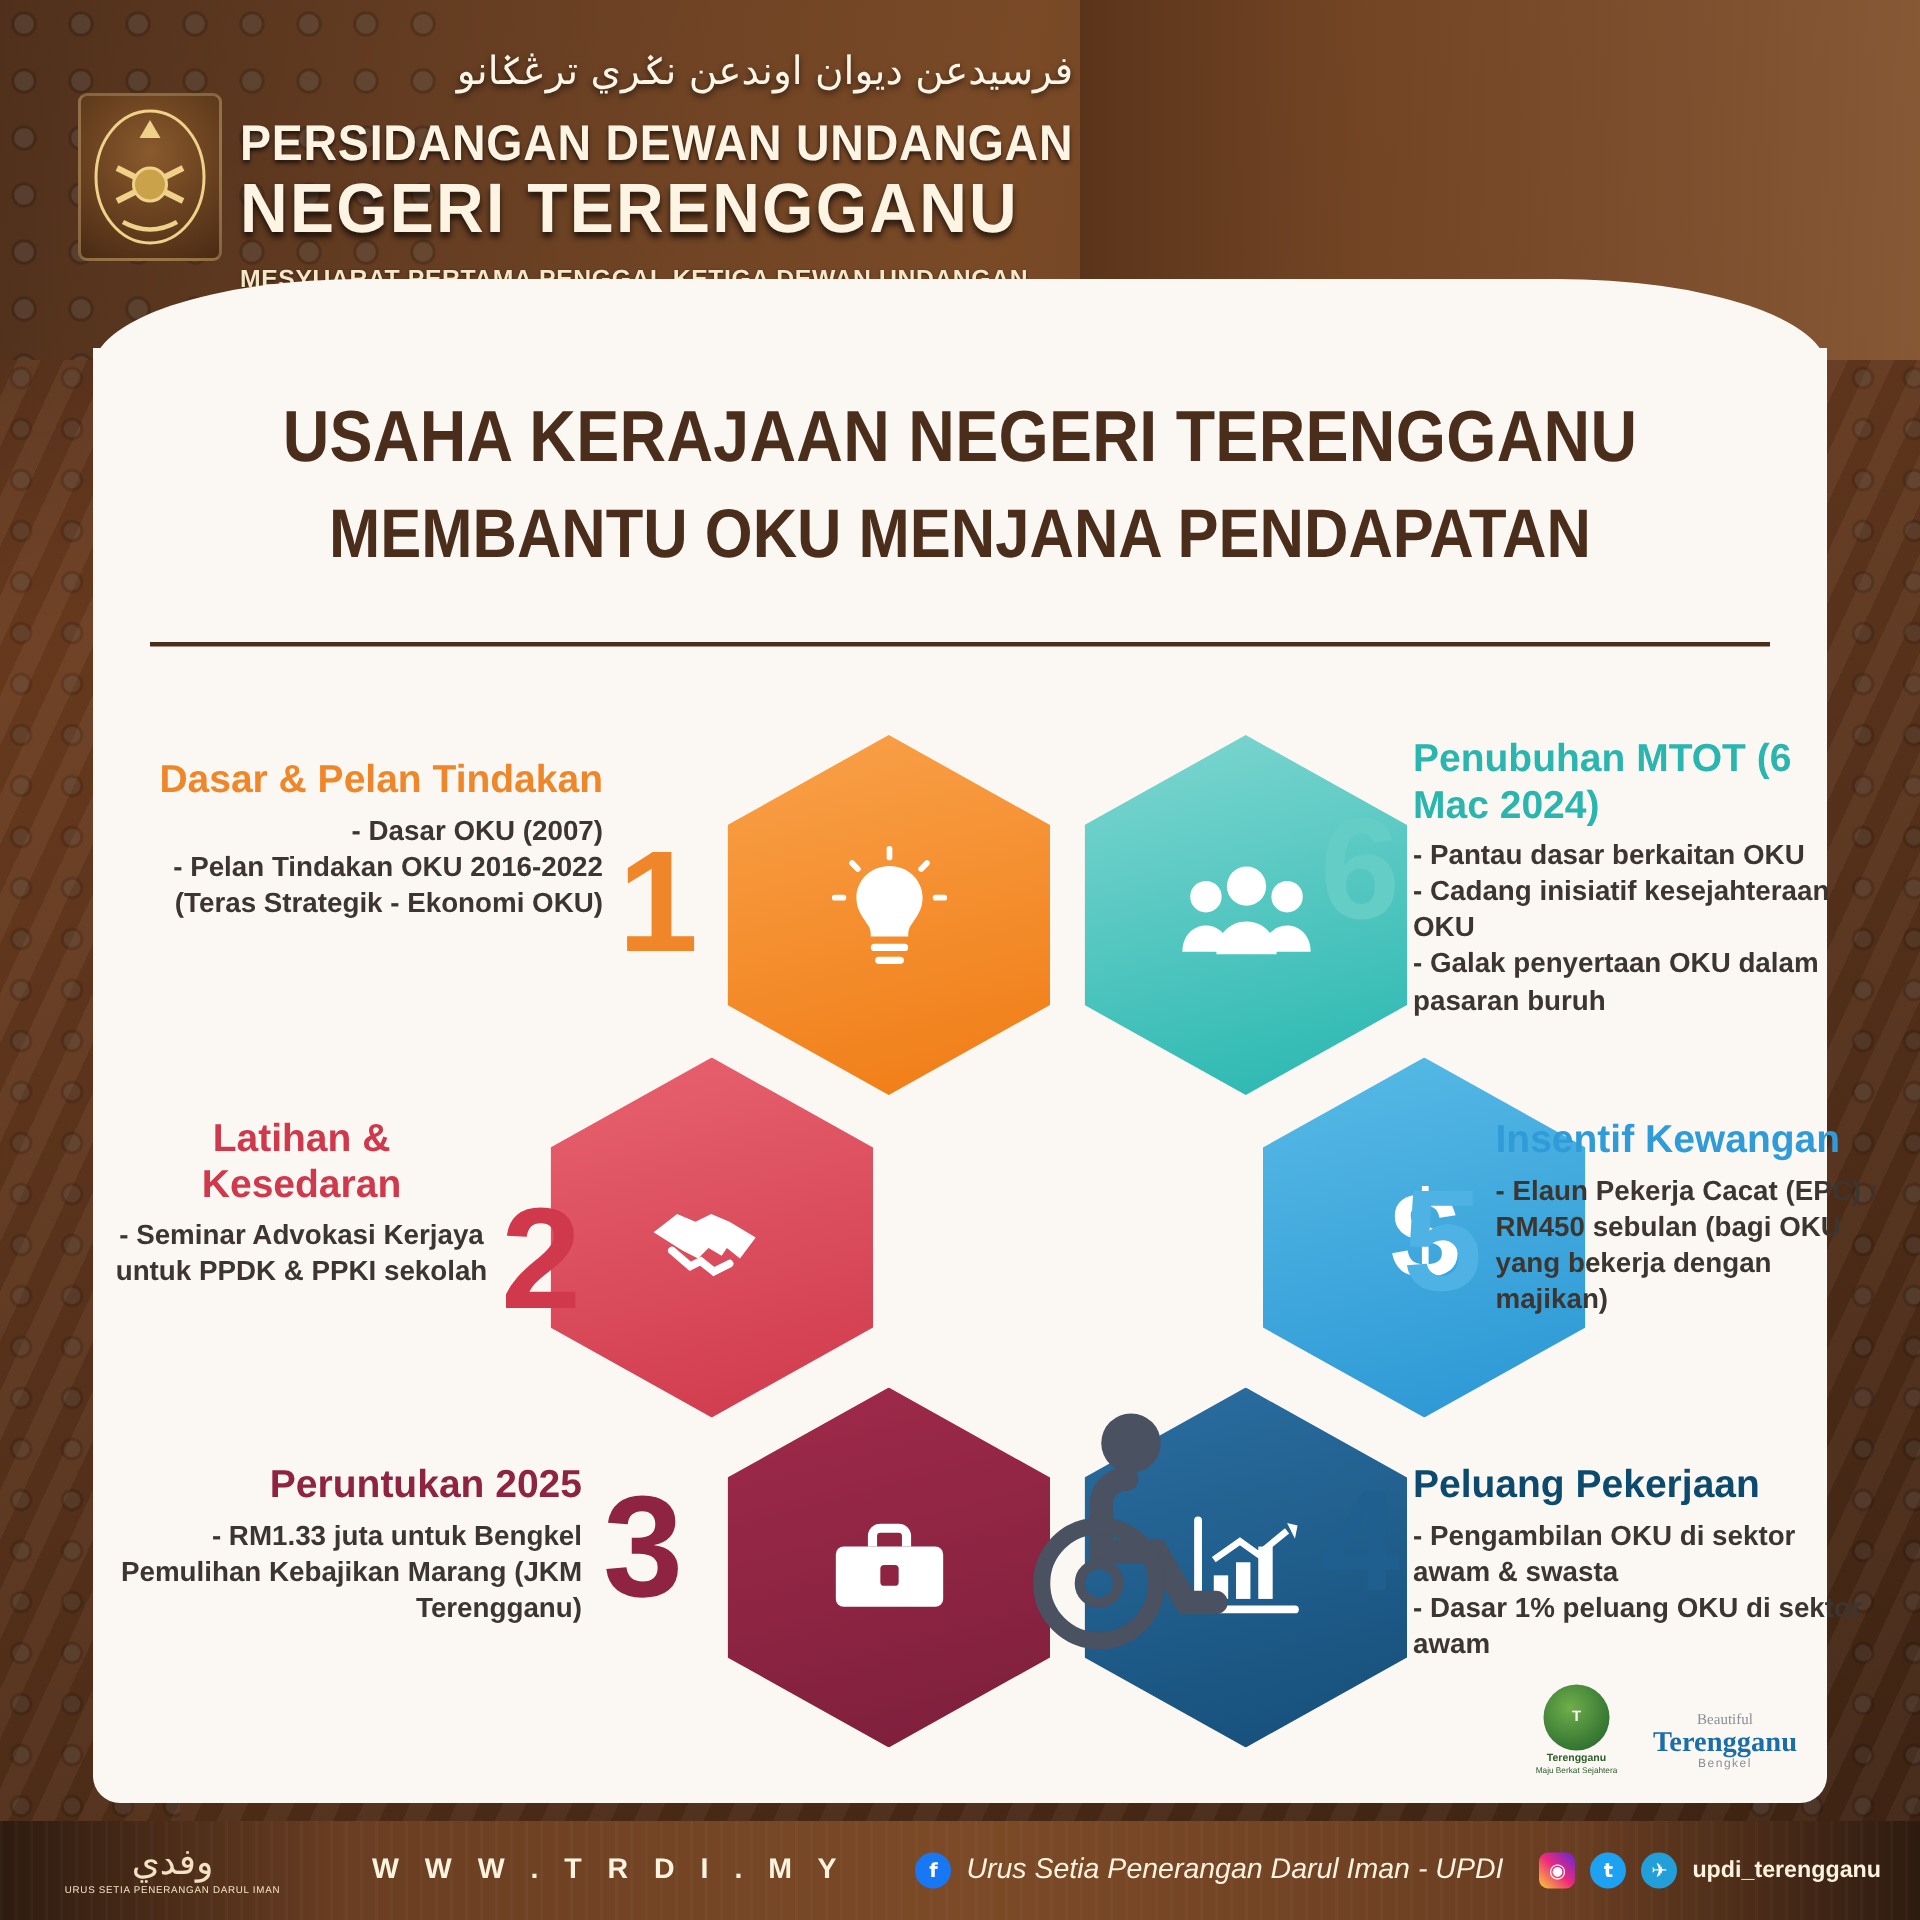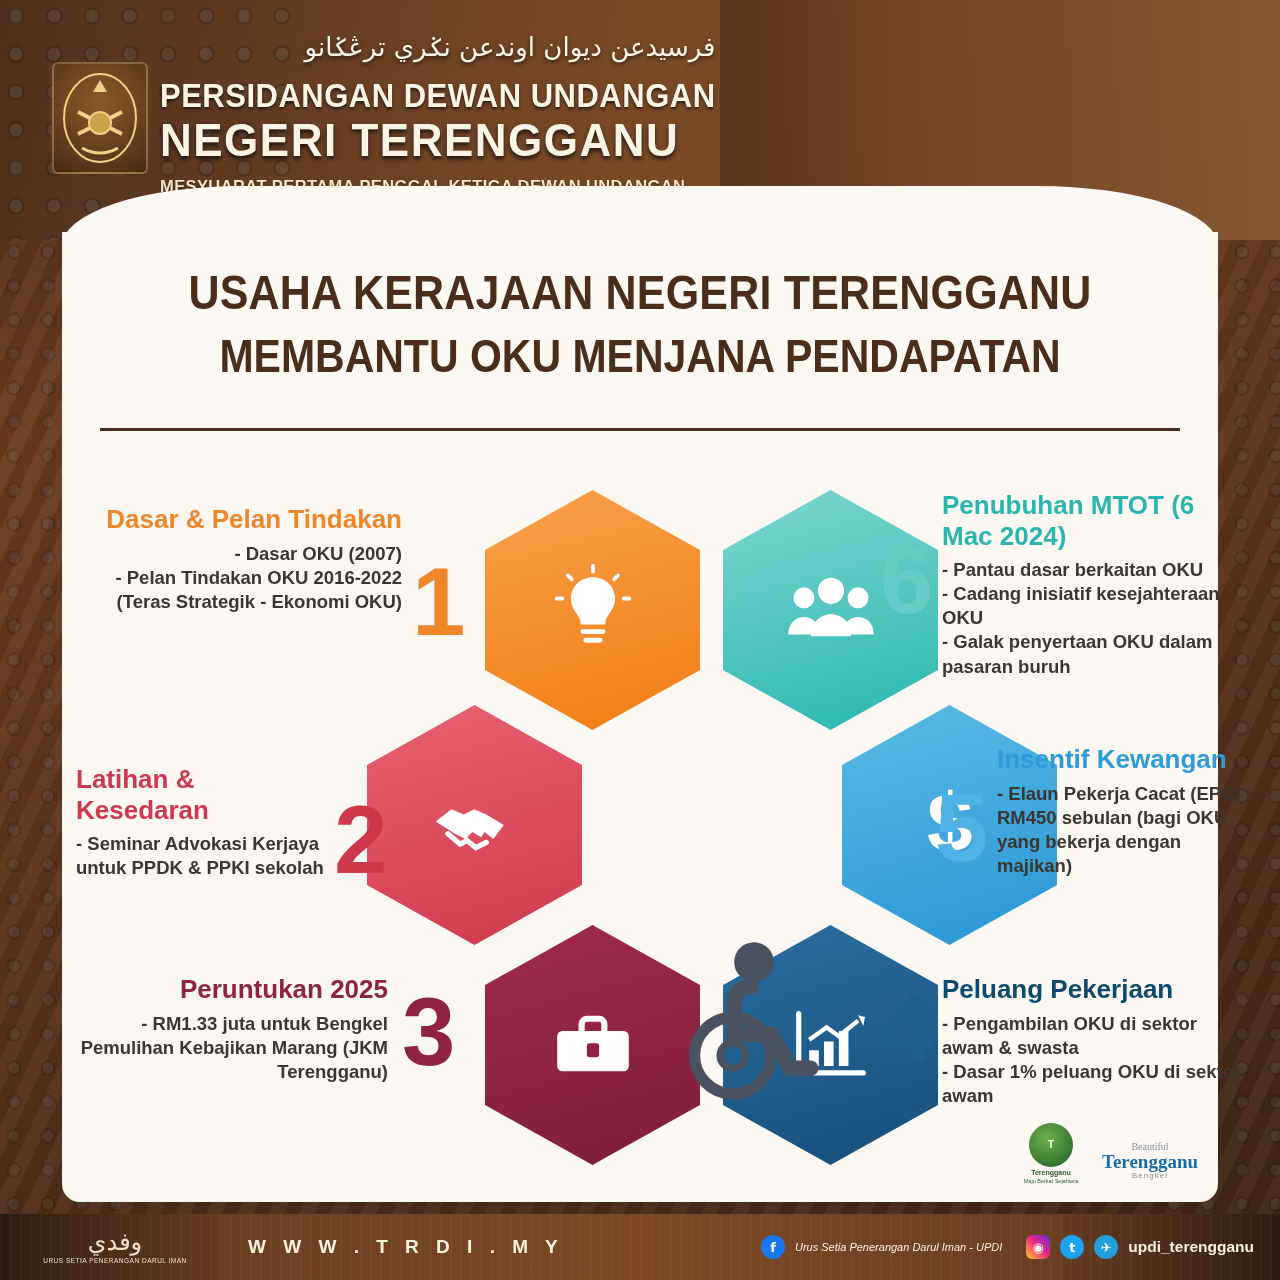--- a/index.html
+++ b/index.html
@@ -136,7 +136,7 @@
   .b1 h4 { color:#f0862a; }
   .n1 { left:350px; top:322px; color:#f0862a; }
 
-  .b2 { left:14px;  top:532px; width:250px; text-align:left; }
+  .b2 { left:14px;  top:511px; width:250px; text-align:center; }
   .b2 h4 { color:#d0394b; }
   .n2 { left:272px; top:560px; color:#d0394b; }
 

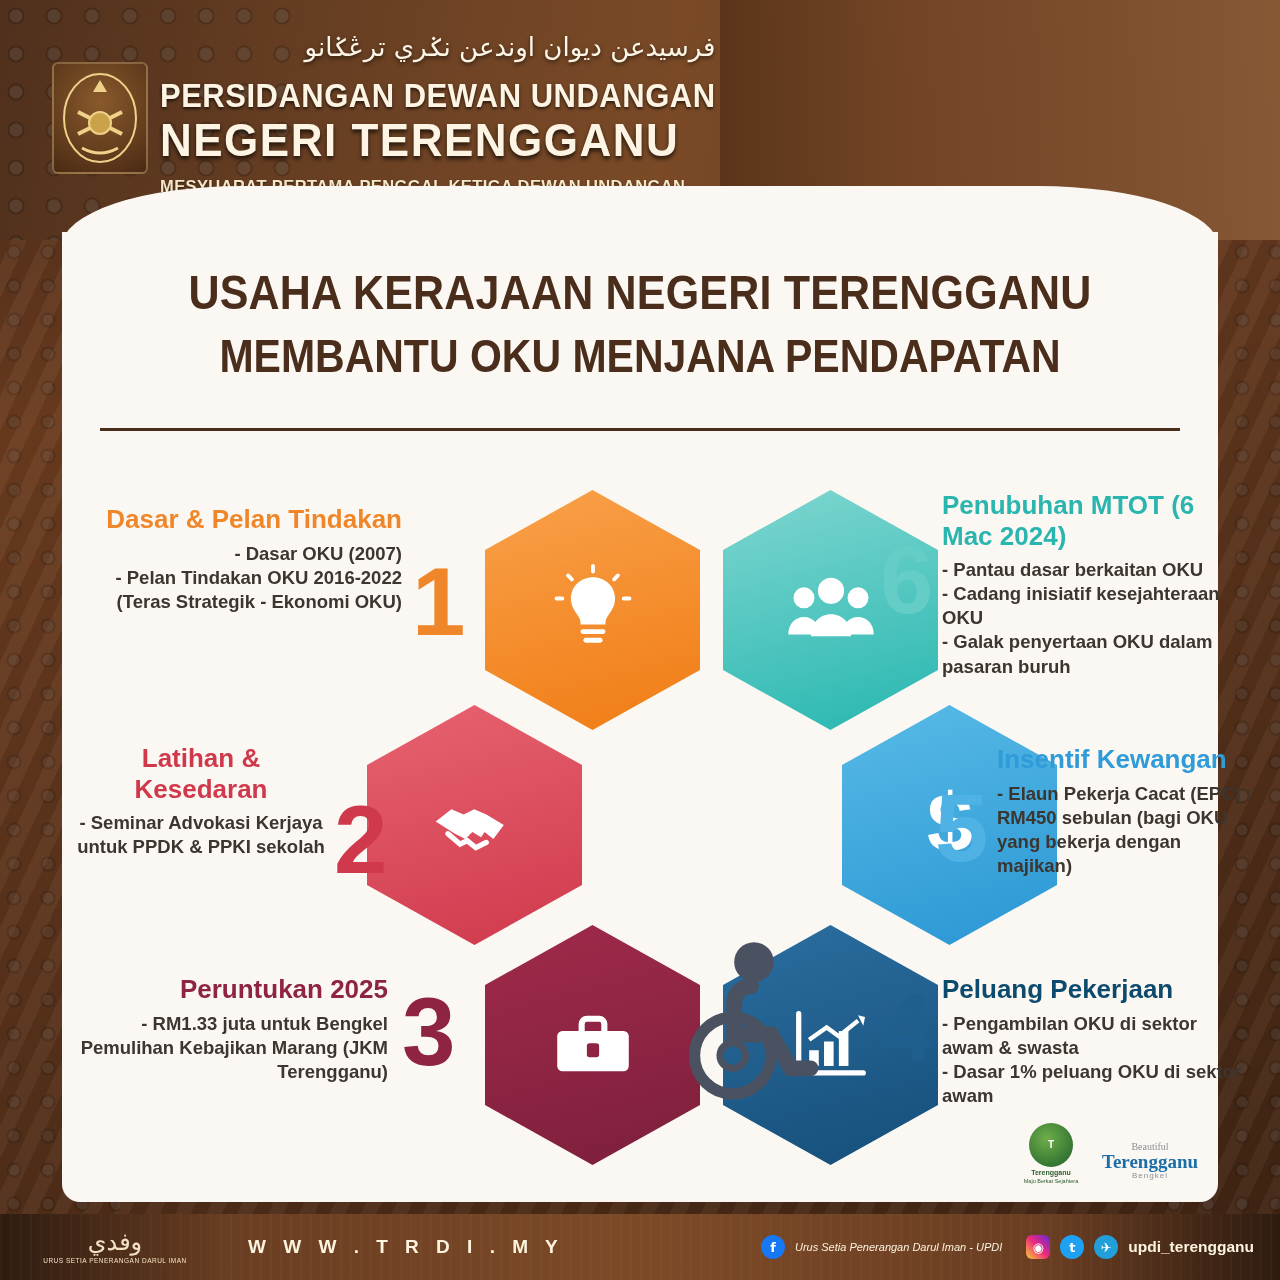--- a/index.html
+++ b/index.html
@@ -206,7 +206,7 @@
   .tw  { background:#1da1f2; border-radius:50%; }
   .tg  { background:#229ed9; border-radius:50%; }
   .shandle { color:#fdf3df; font-size:15.5px; font-weight:bold; }
-  .sname { color:#fdf3df; font-size:11px; font-style:italic; margin-right:14px; }
+  .sname { color:#fdf3df; font-size:19px; font-style:italic; margin-right:14px; }
 </style>
 </head>
 <body>

